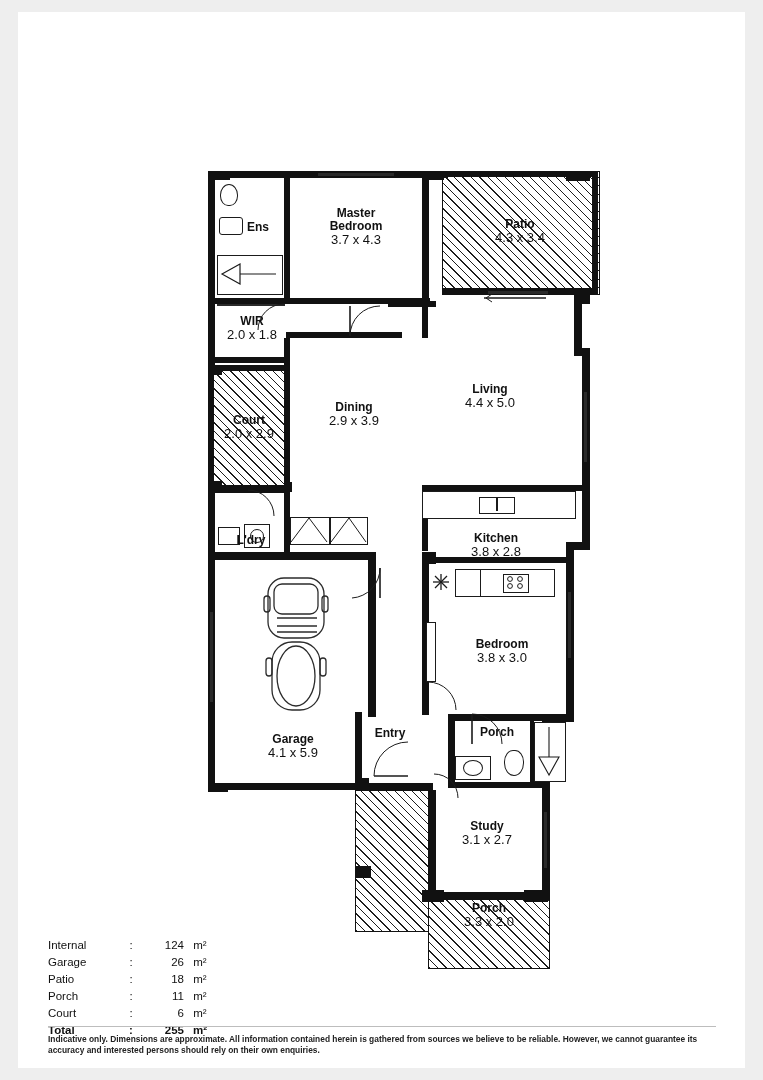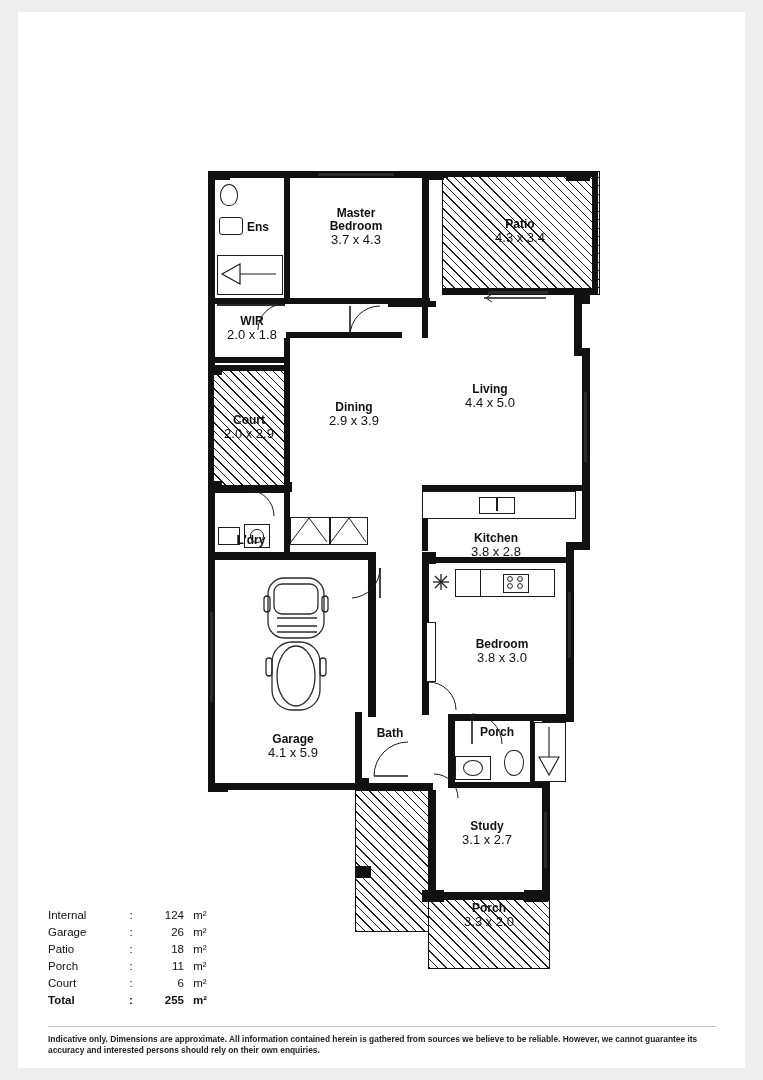--- a/index.html
+++ b/index.html
@@ -290,7 +290,7 @@
       </div>
 
       <div class="lbl small" style="left:344px;top:715px;width:56px;">
-        <span class="n">Bath</span>
+        <span class="n">Entry</span>
       </div>
 
       <div class="lbl small" style="left:450px;top:714px;width:58px;">

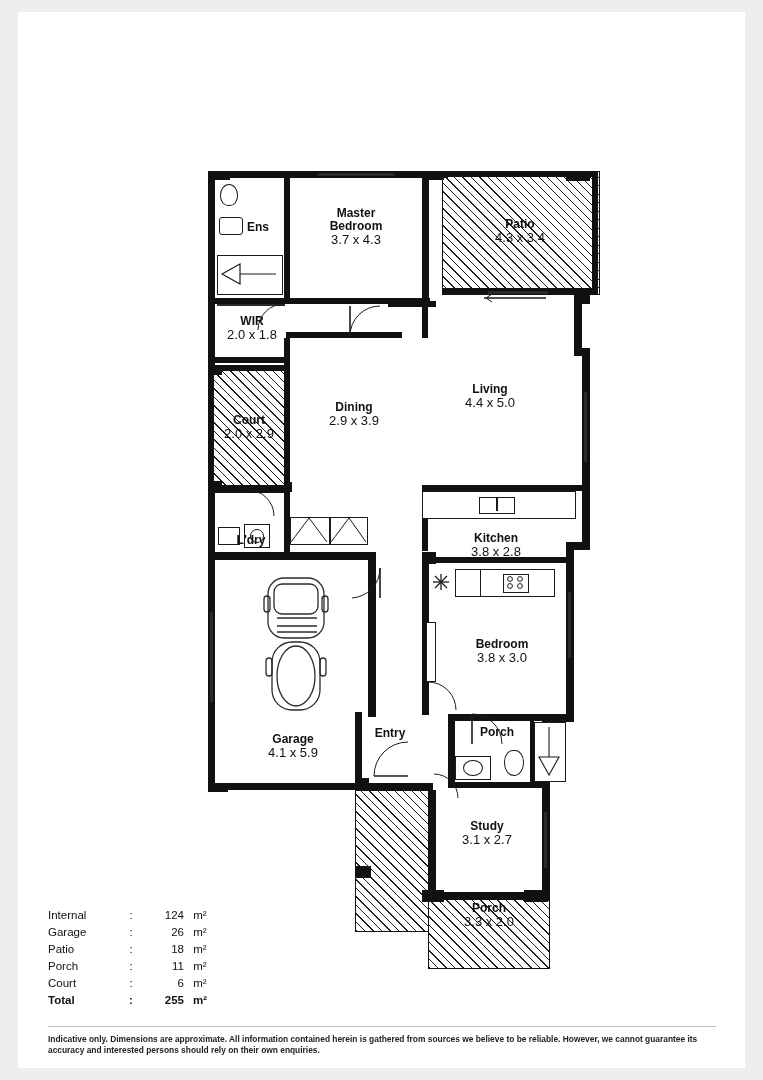--- a/index.html
+++ b/index.html
@@ -28,7 +28,7 @@
   .fix{position:absolute;border:1.4px solid #1b1b1b;background:#fff;}
   .fixr{position:absolute;border:1.4px solid #1b1b1b;background:#fff;border-radius:50%;}
 
-  .legend{position:absolute;left:30px;top:895px;font-size:11.5px;color:#111;}
+  .legend{position:absolute;left:30px;top:925px;font-size:11.5px;color:#111;}
   .legend table{border-collapse:collapse;}
   .legend td{padding:1px 0;font-size:11.5px;line-height:15px;}
   .legend td.k{width:76px;}

